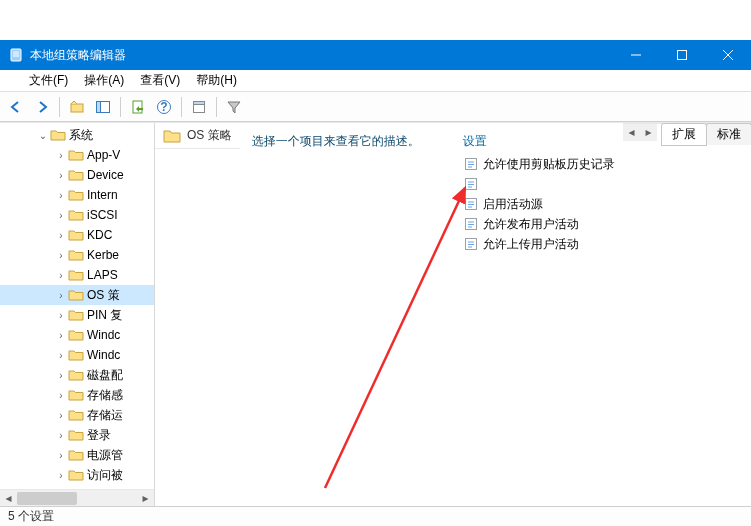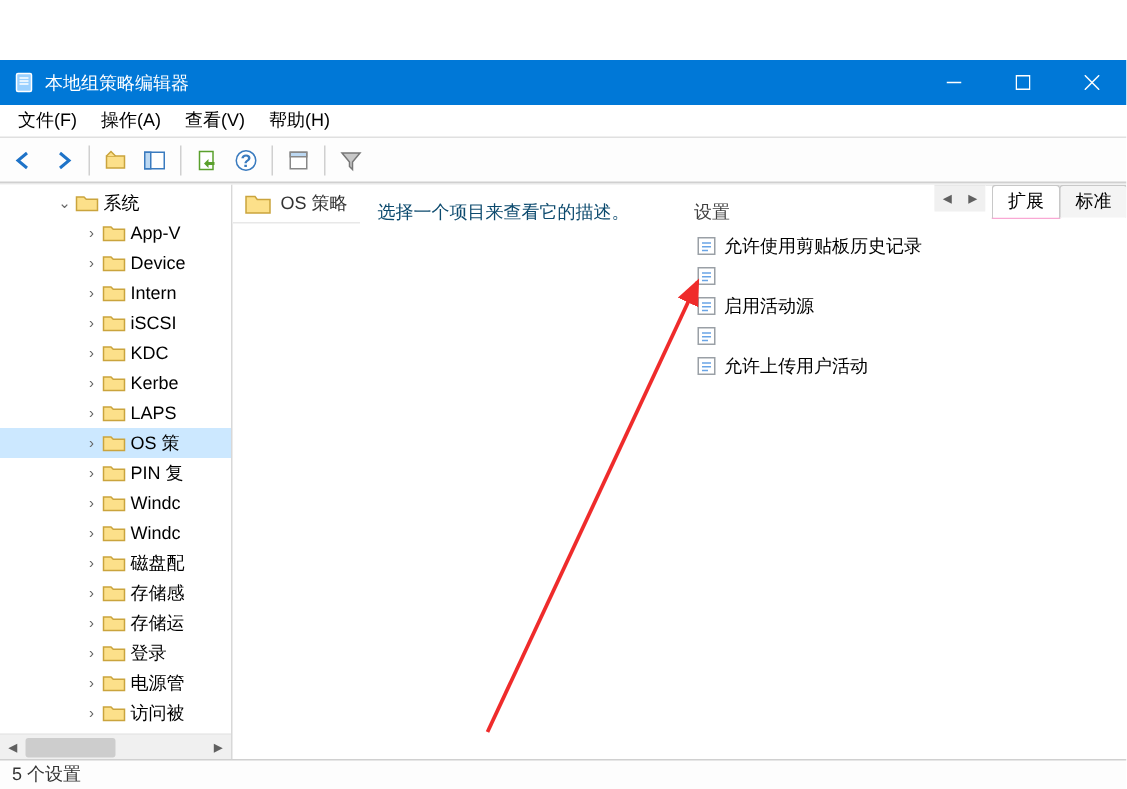--- a/index.html
+++ b/index.html
@@ -11,7 +11,7 @@
 .titlebar-btns { display: flex; }
 .titlebar-btn { width: 46px; height: 30px; display:flex; align-items:center; justify-content:center; color:#fff; }
 
-.menubar { height: 22px; display:flex; align-items:center; padding: 0 6px; gap: 4px; border-bottom: 1px solid #e0e0e0; }
+.menubar { height: 22px; display:flex; align-items:center; padding: 0 23px; gap: 4px; border-bottom: 1px solid #e0e0e0; }
 .menu-item { padding: 2px 6px; }
 
 .toolbar { height: 30px; display:flex; align-items:center; padding: 0 4px; gap: 2px; border-bottom: 1px solid #d0d0d0; background:#fdfdfd; }

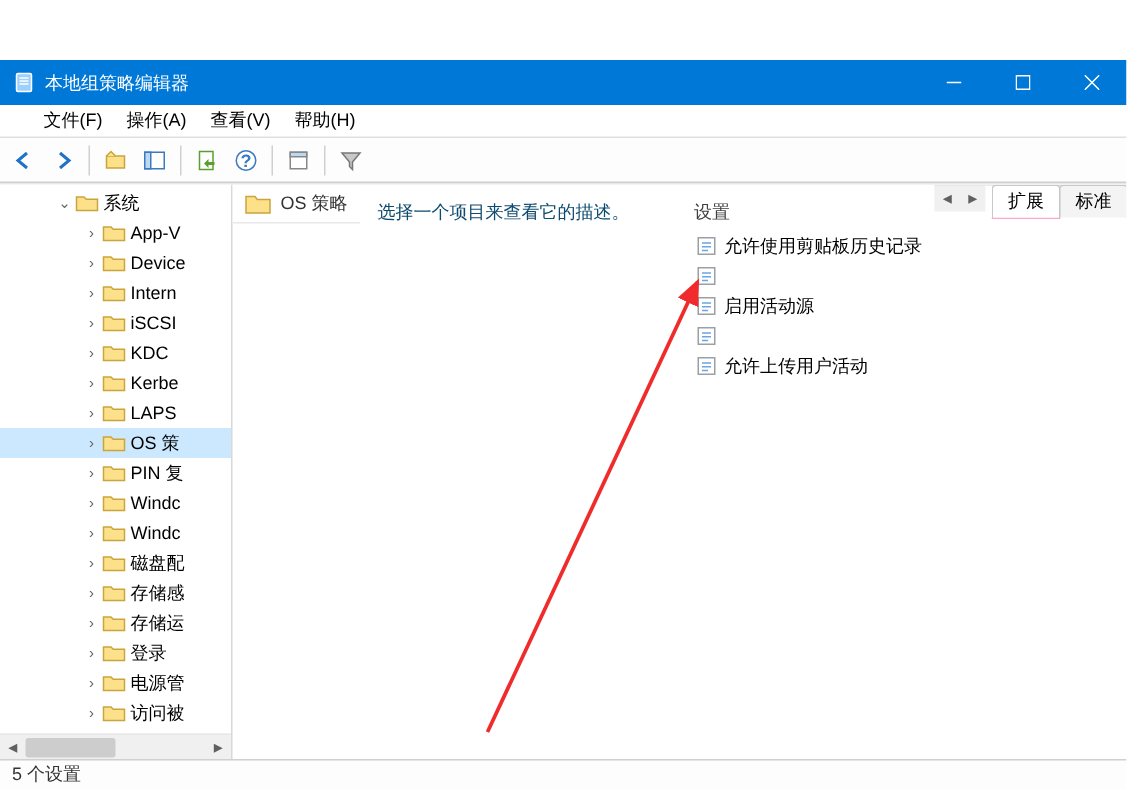--- a/index.html
+++ b/index.html
@@ -39,7 +39,7 @@
 .detail-body { flex:1; display:flex; overflow:hidden; position:relative; }
 .desc-col { width: 215px; padding: 10px 12px; color:#0c4a6e; }
 .list-col { flex:1; padding: 6px 0 0 0; position:relative; }
-.list-header { padding: 4px 8px 6px 8px; color:#404040; }
+.list-header { padding: 4px 8px 6px 8px; color:#0369a1; }
 .list-item { display:flex; align-items:flex-start; height:20px; padding-left:8px; gap:4px; }
 .list-icon { width:16px; height:16px; display:flex; align-items:center; justify-content:center; }
 

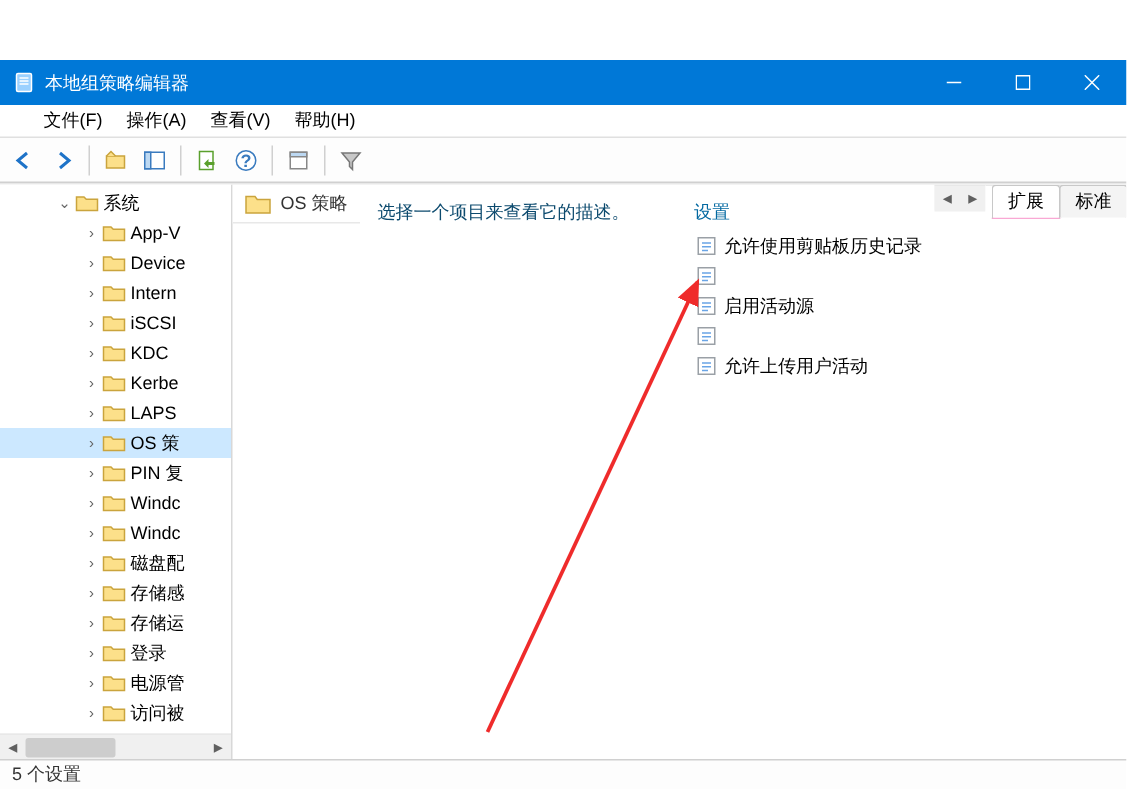--- a/index.html
+++ b/index.html
@@ -407,6 +407,7 @@
                   <line x1="4" y1="10" x2="8" y2="10" stroke="#6aa5e6"></line>
                 </svg>
               </span>
+              <span>允许发布用户活动</span>
             </div>
             <div class="list-item">
               <span class="list-icon">

